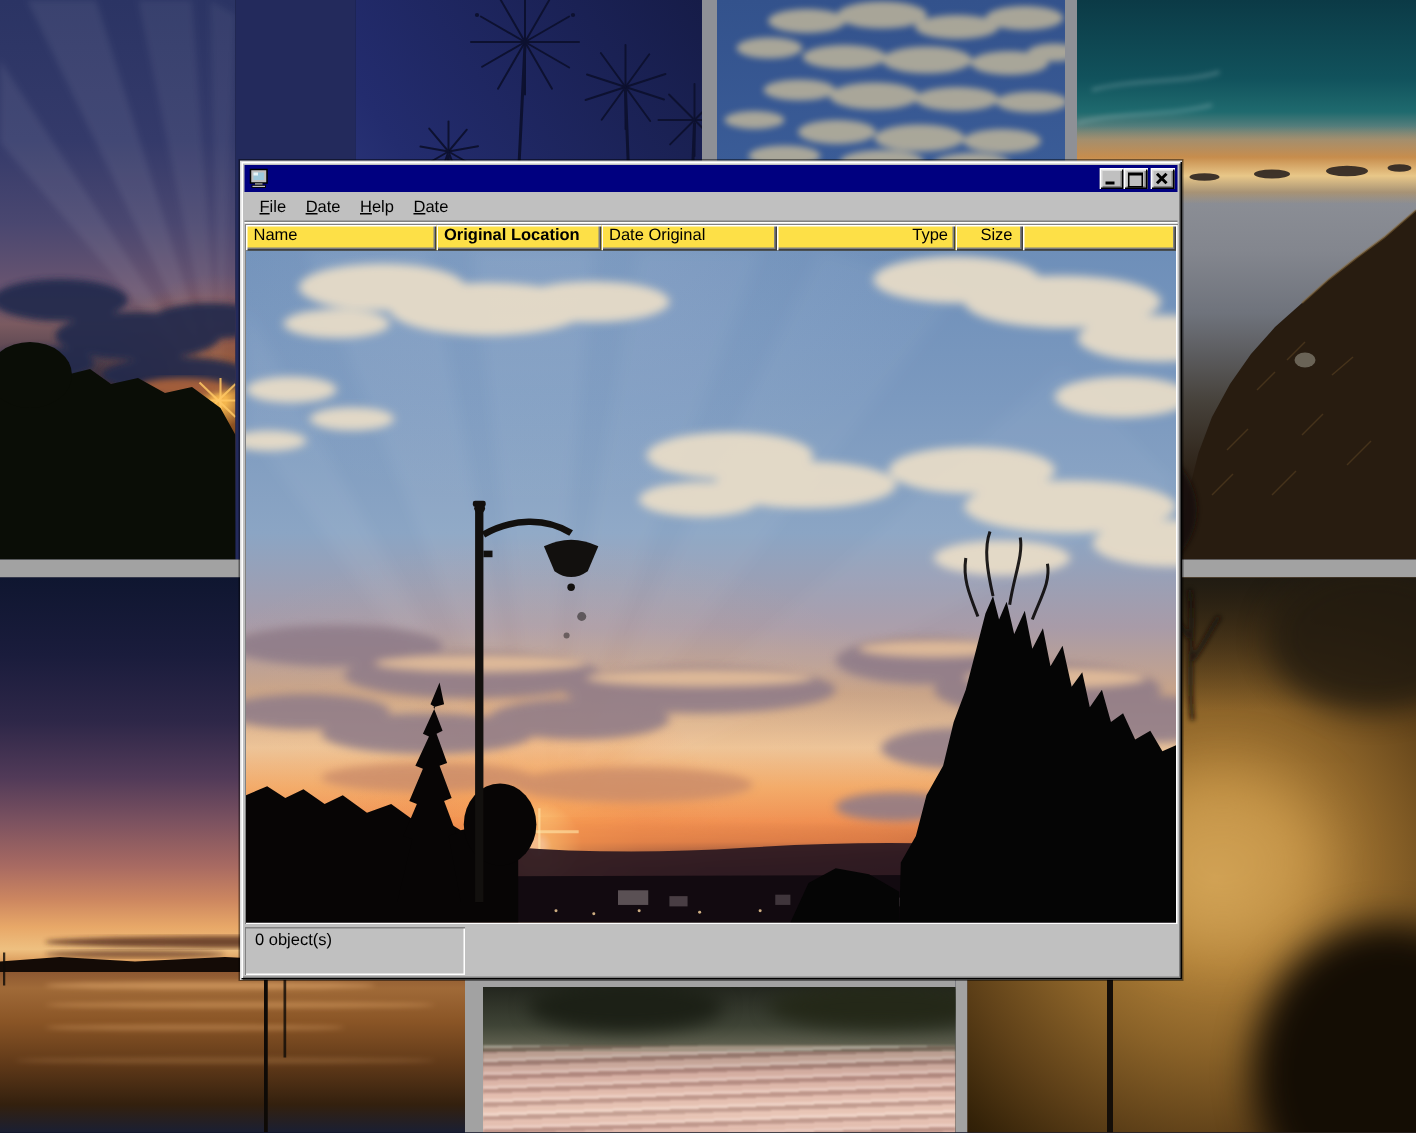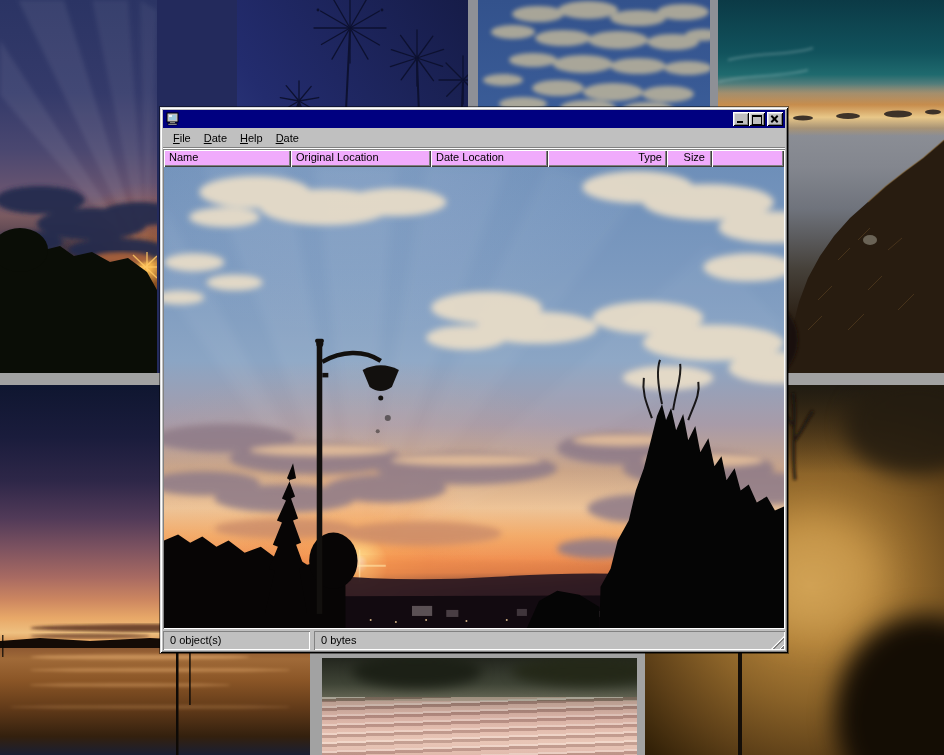--- a/index.html
+++ b/index.html
@@ -94,7 +94,7 @@
   #listview { flex:1 1 auto; display:flex; flex-direction:column; min-height:0;
     box-shadow: inset 1px 1px 0 #828282, inset -1px -1px 0 #fff; padding:1px; }
   #header-row { height:17px; display:flex; flex:0 0 auto; background:#c0c0c0; }
-  .hcell { font-size:11px; color:#000; padding:1px 5px 0 5px; background:#f0abfc; overflow:hidden; white-space:nowrap;
+  .hcell { font-size:11px; color:#000; padding:1px 5px 0 5px; background:#fde047; overflow:hidden; white-space:nowrap;
     box-shadow: inset 1px 1px 0 #fff, inset -1px -1px 0 #404040, inset -2px -2px 0 #808080; }
   .hc-name { width:127px; } .hc-loc { width:140px; } .hc-date { width:117px; }
   .hc-type { width:119px;text-align:right; } .hc-size { width:45px; text-align:right; padding-right:7px; }

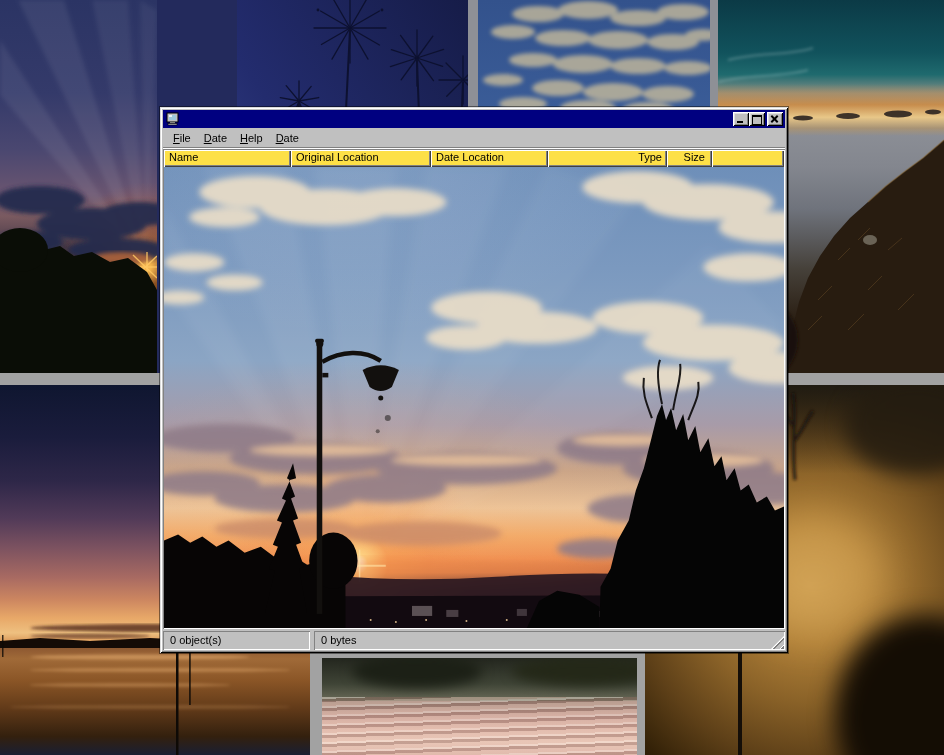--- a/index.html
+++ b/index.html
@@ -96,7 +96,7 @@
   #header-row { height:17px; display:flex; flex:0 0 auto; background:#c0c0c0; }
   .hcell { font-size:11px; color:#000; padding:1px 5px 0 5px; background:#fde047; overflow:hidden; white-space:nowrap;
     box-shadow: inset 1px 1px 0 #fff, inset -1px -1px 0 #404040, inset -2px -2px 0 #808080; }
-  .hc-name { width:127px; } .hc-loc { width:140px; } .hc-date { width:117px; }
+  .hc-name { width:127px; } .hc-loc { width:110px;font-weight:bold; } .hc-date { width:117px; }
   .hc-type { width:119px;text-align:right; } .hc-size { width:45px; text-align:right; padding-right:7px; }
   .hc-fill { flex:1 1 auto; }
 

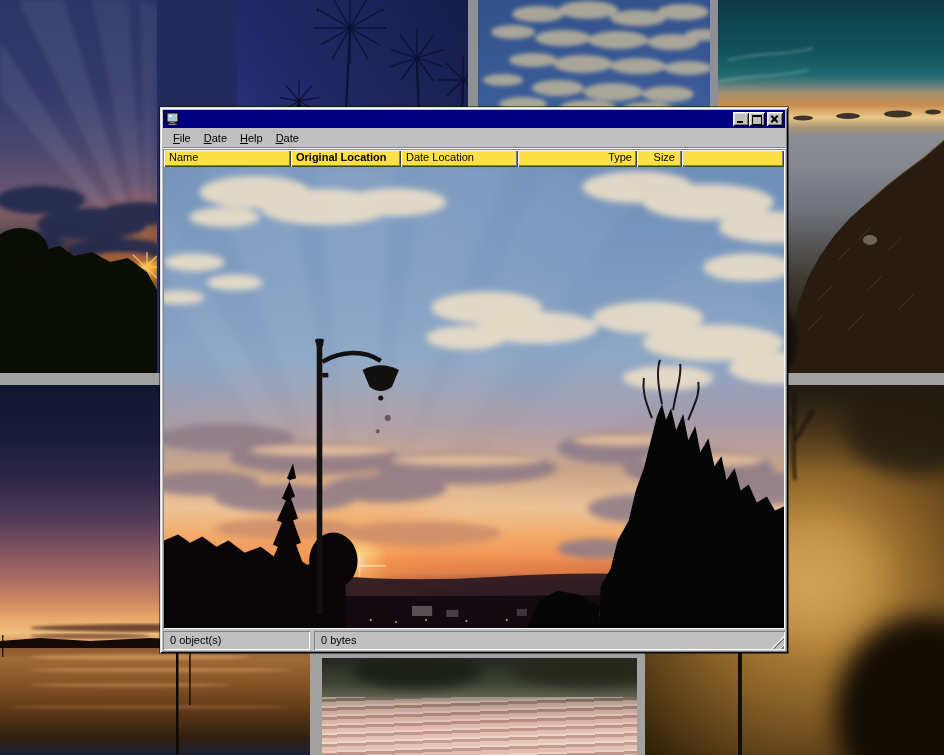--- a/index.html
+++ b/index.html
@@ -384,7 +384,7 @@
       <div id="header-row">
         <div class="hcell hc-name">Name</div>
         <div class="hcell hc-loc">Original Location</div>
-        <div class="hcell hc-date">Date Location</div>
+        <div class="hcell hc-date">Date Original</div>
         <div class="hcell hc-type">Type</div>
         <div class="hcell hc-size">Size</div>
         <div class="hcell hc-fill"></div>

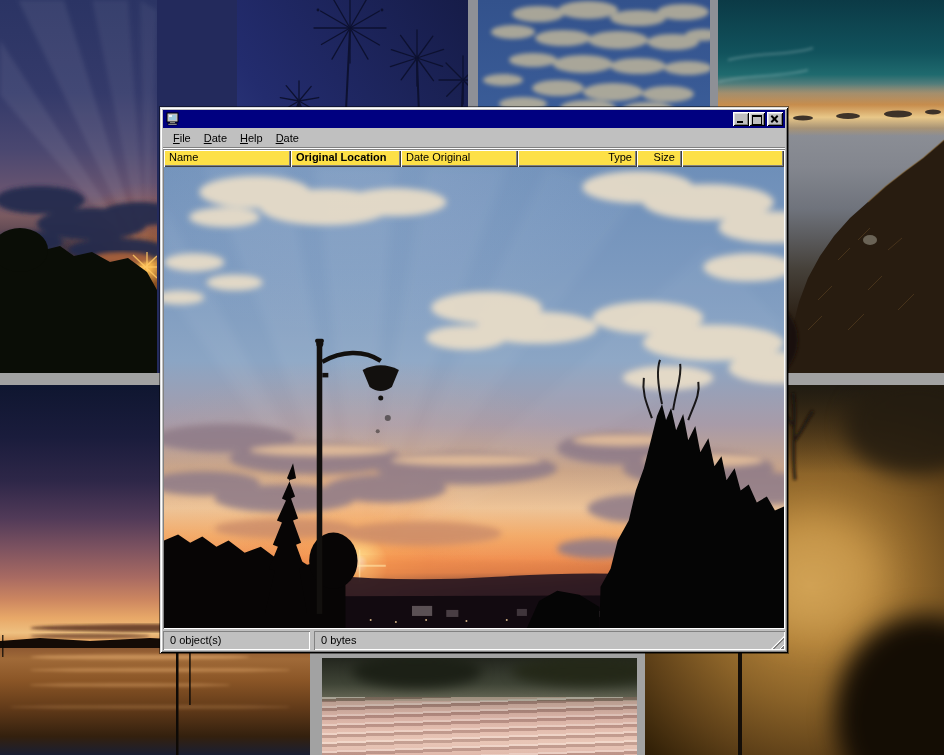--- a/index.html
+++ b/index.html
@@ -109,7 +109,7 @@
       linear-gradient(180deg,#6e8fb9 0%,#7b99bf 22%,#8ba5c4 42%,#a89ba8 56%,#c9a488 66%,#ecc49a 74%,#f2a968 80%,#ef8d50 85%,#c36a40 88%,#52282c 89.5%,#2a161c 93%,#140a10 100%); }
   #photo svg { position:absolute; inset:0; width:100%; height:100%; }
 
-  #statusbar { flex:0 0 auto; height:19px; margin-top:2px; display:flex; gap:4px; }
+  #statusbar { flex:0 0 auto; height:32px; margin-top:2px; display:flex; gap:4px; }
   .spanel { box-shadow: inset 1px 1px 0 #828282, inset -1px -1px 0 #fff;
     font-size:11px; color:#000; padding:3px 7px 0 7px; white-space:nowrap; overflow:hidden; }
   .sp1 { width:147px; flex:0 0 auto; }

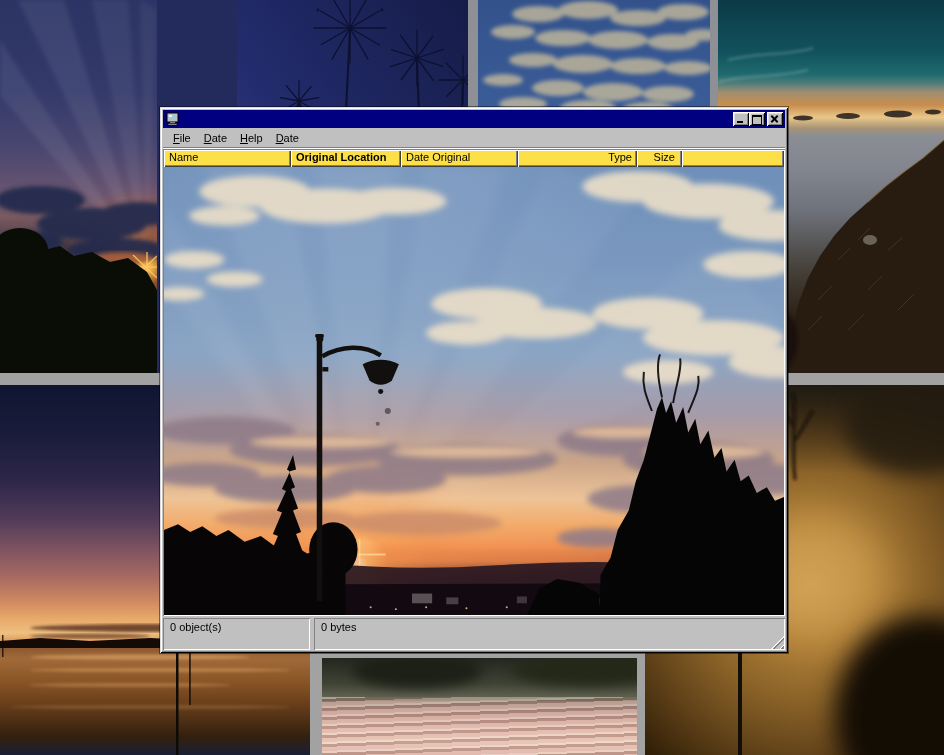--- a/index.html
+++ b/index.html
@@ -518,10 +518,6 @@
 
     <div id="statusbar">
       <div class="spanel sp1">0 object(s)</div>
-      <div class="spanel sp2">
-        <span>0 bytes</span>
-        <div id="grip"></div>
-      </div>
     </div>
   </div>
 

